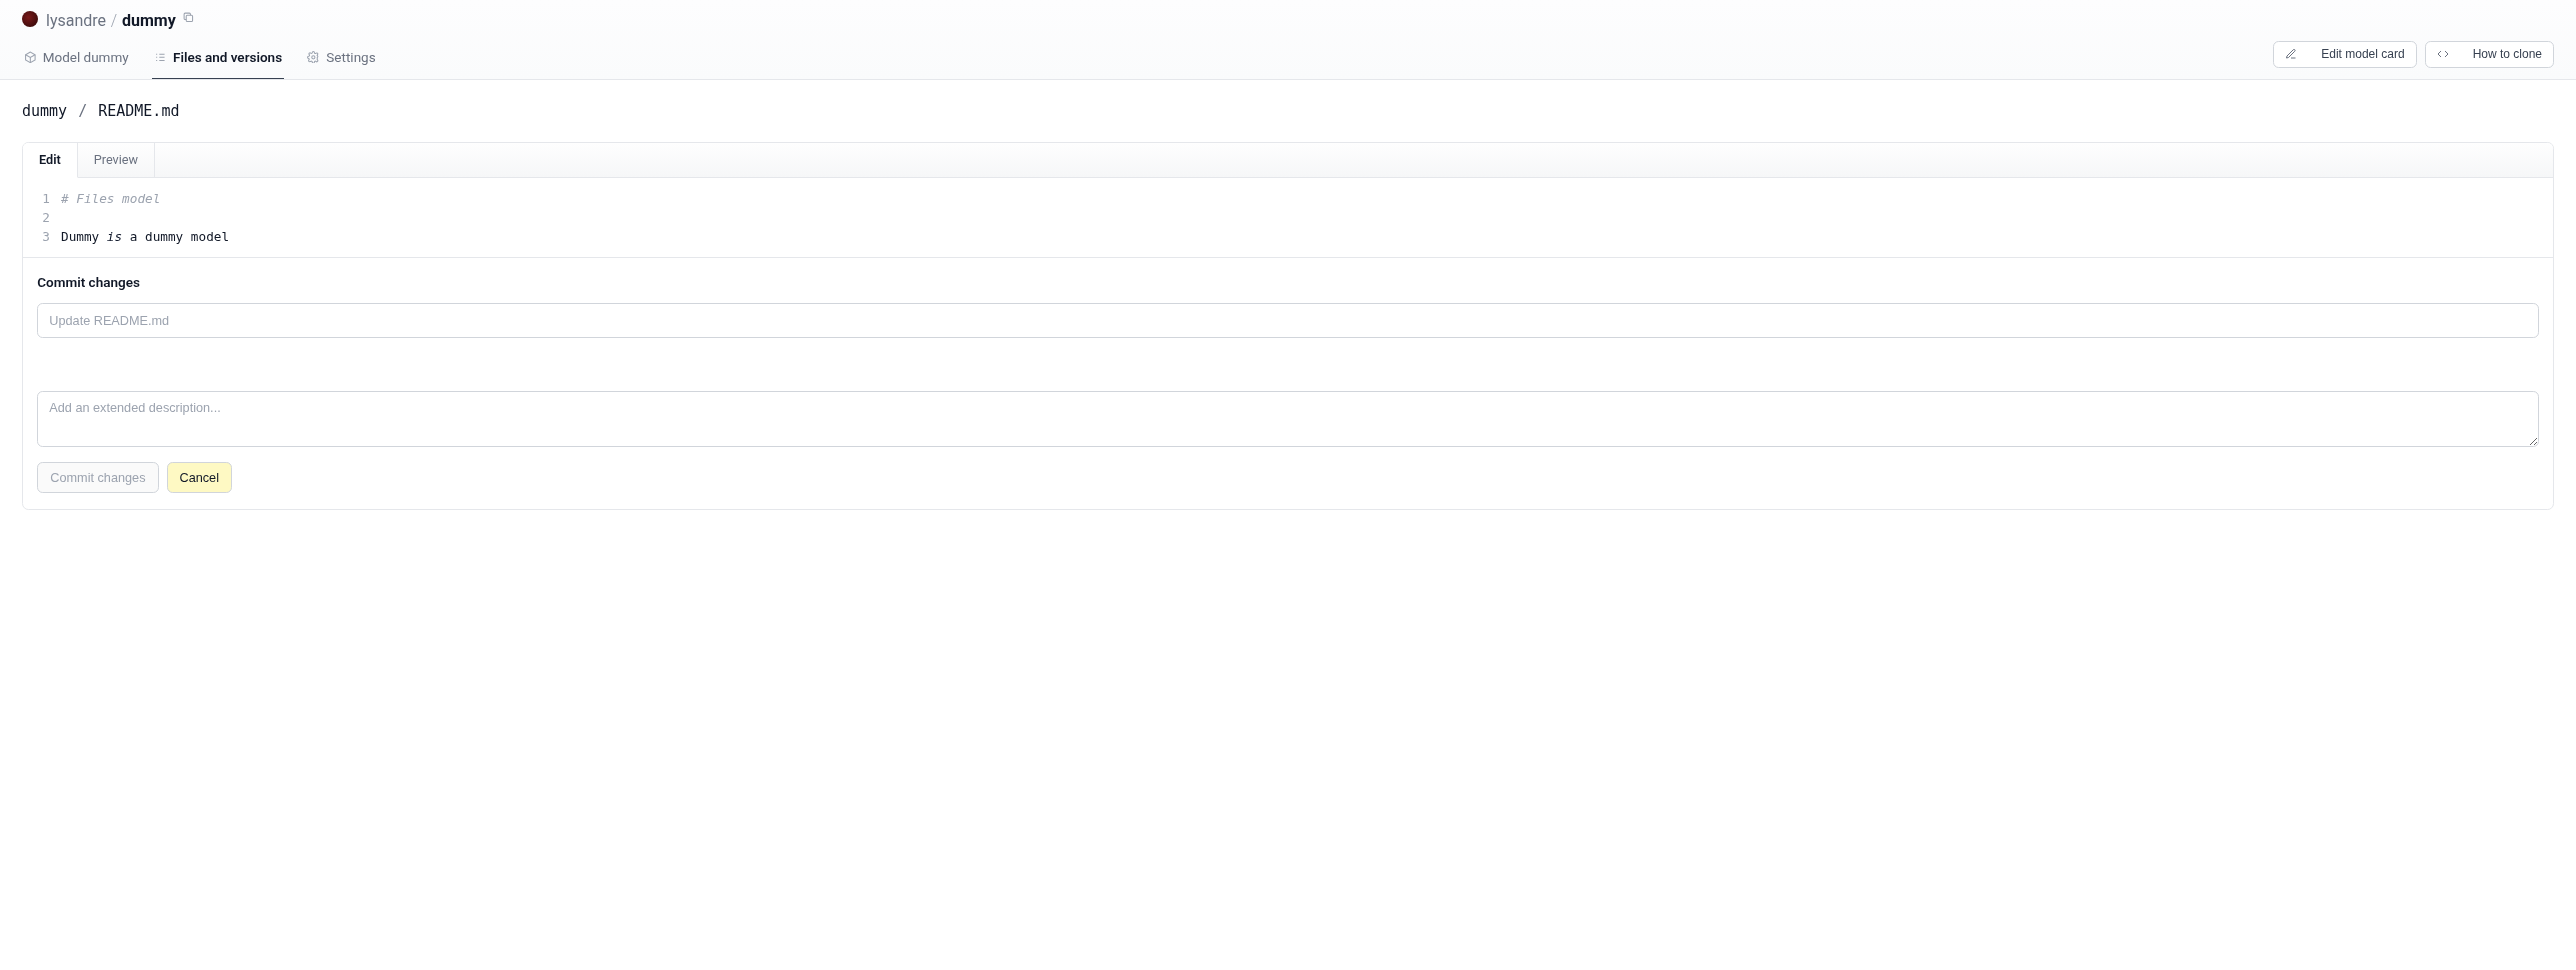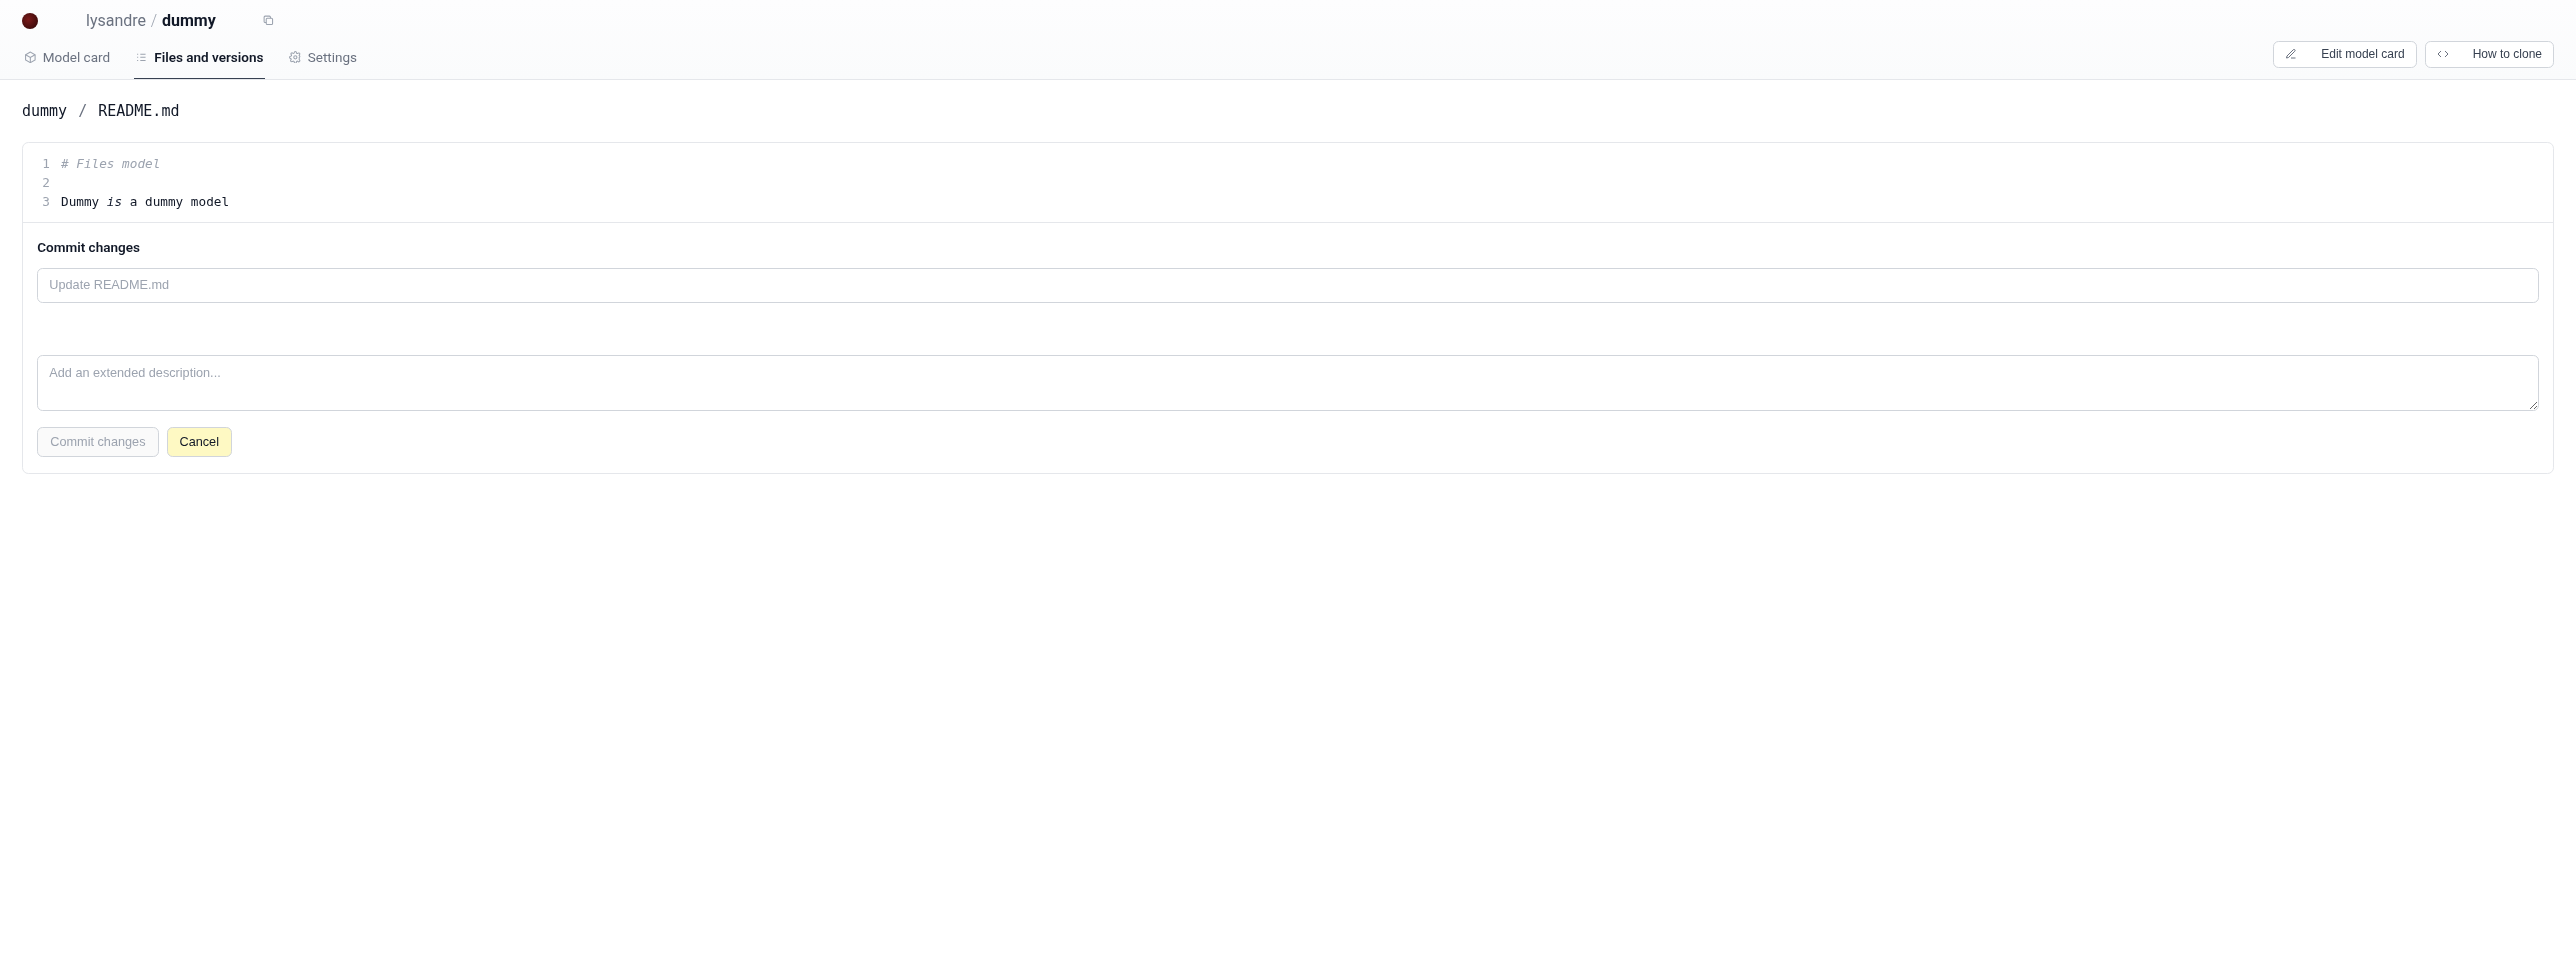--- a/index.html
+++ b/index.html
@@ -16,9 +16,8 @@
 }
 .header-top {
   display: flex;
-  align-items: center;
+  align-items: flex-start;
   padding: 11px 22px 8px 22px;
-  gap: 40px;
 }
 .avatar {
   width: 16px; height: 16px;

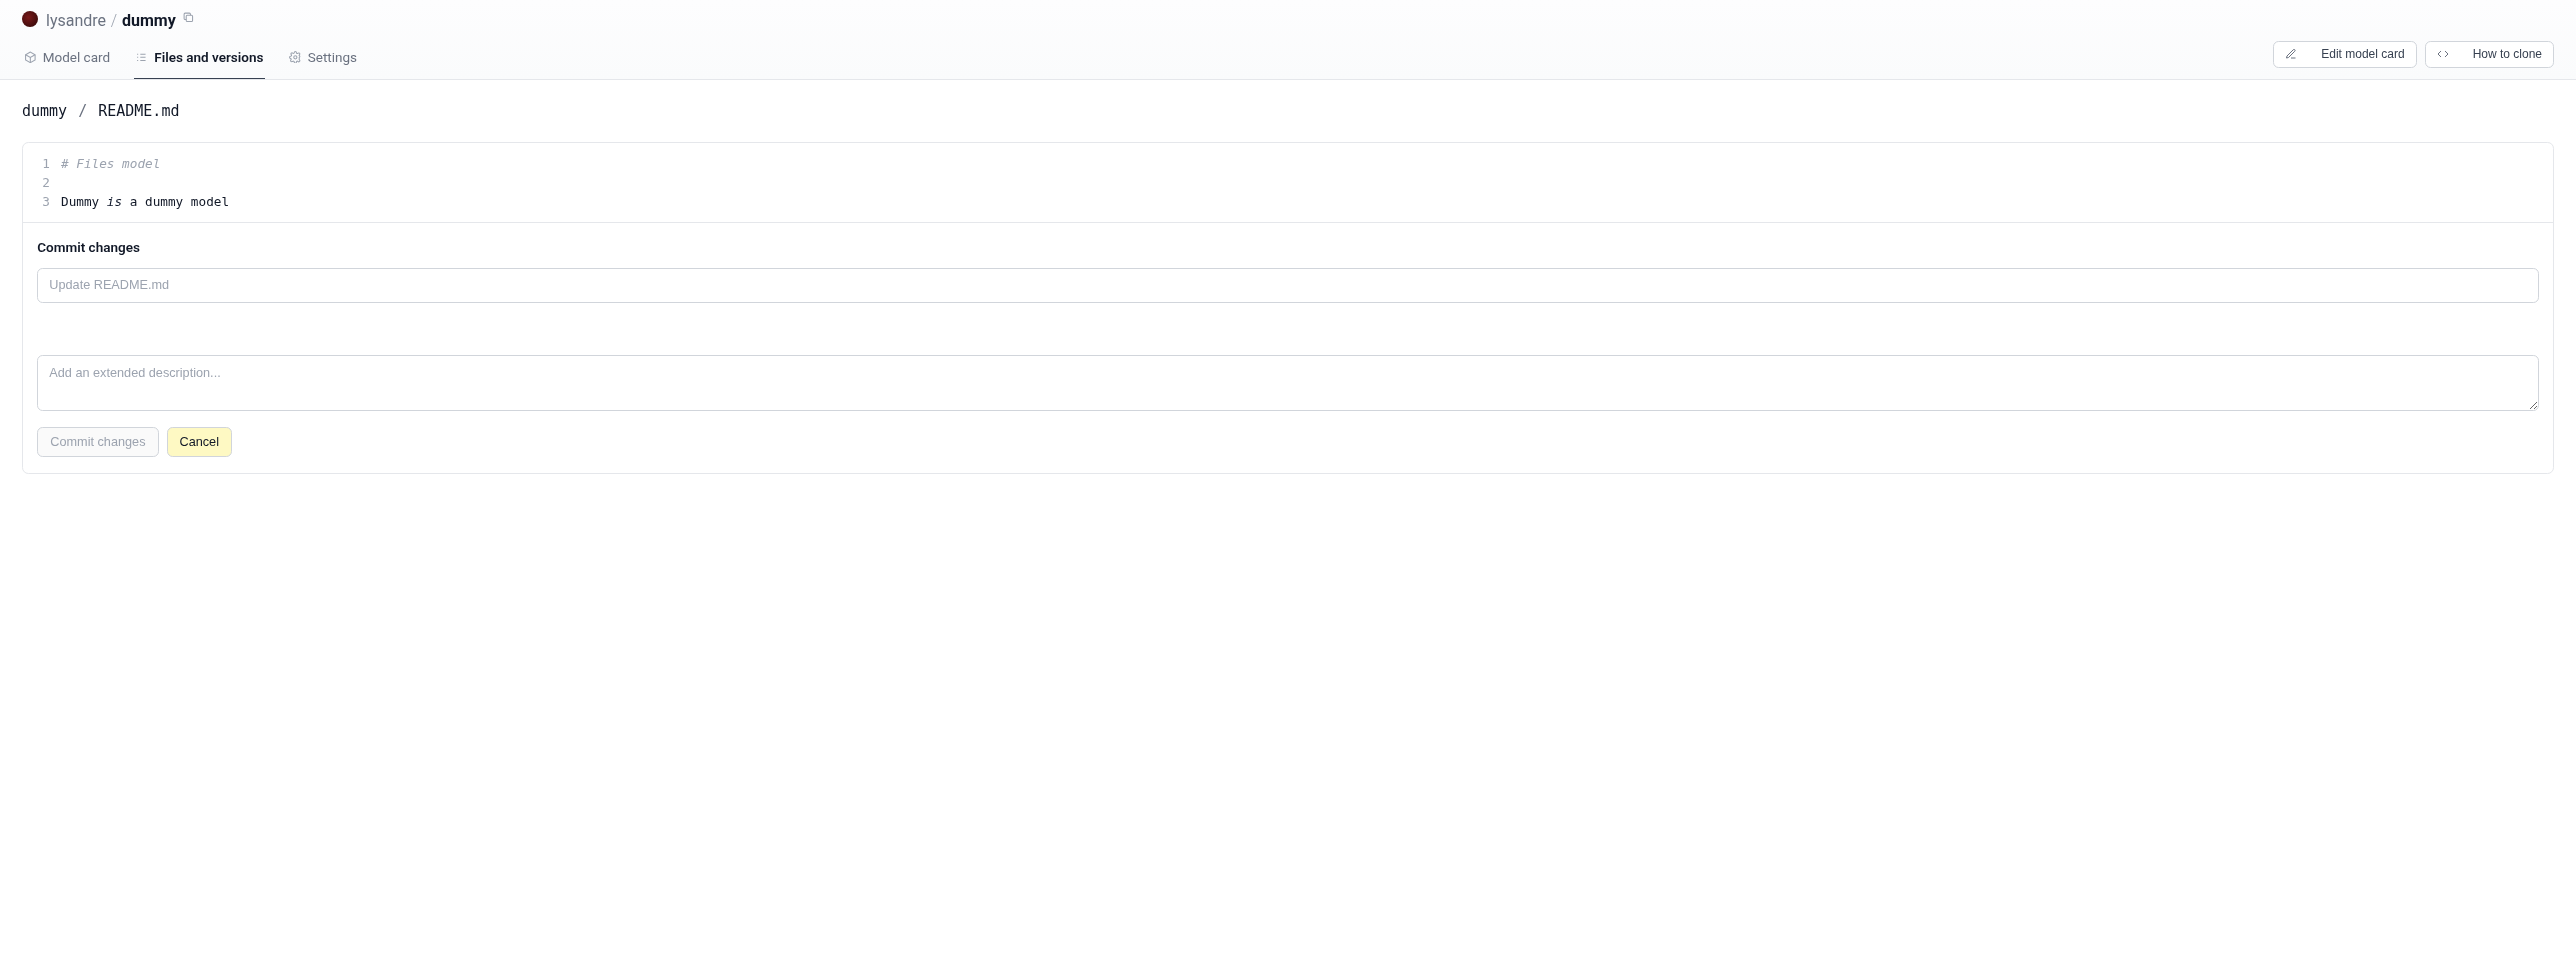--- a/index.html
+++ b/index.html
@@ -175,7 +175,7 @@
             <path d="M3 7l9 5 9-5"></path>
             <path d="M12 12v10"></path>
           </svg>
-        <span>Model card</span>
+        <span>Model dummy</span>
       </div>
       <div class="nav-tab active">
         <svg viewBox="0 0 24 24" fill="none" stroke="currentColor" stroke-width="2">

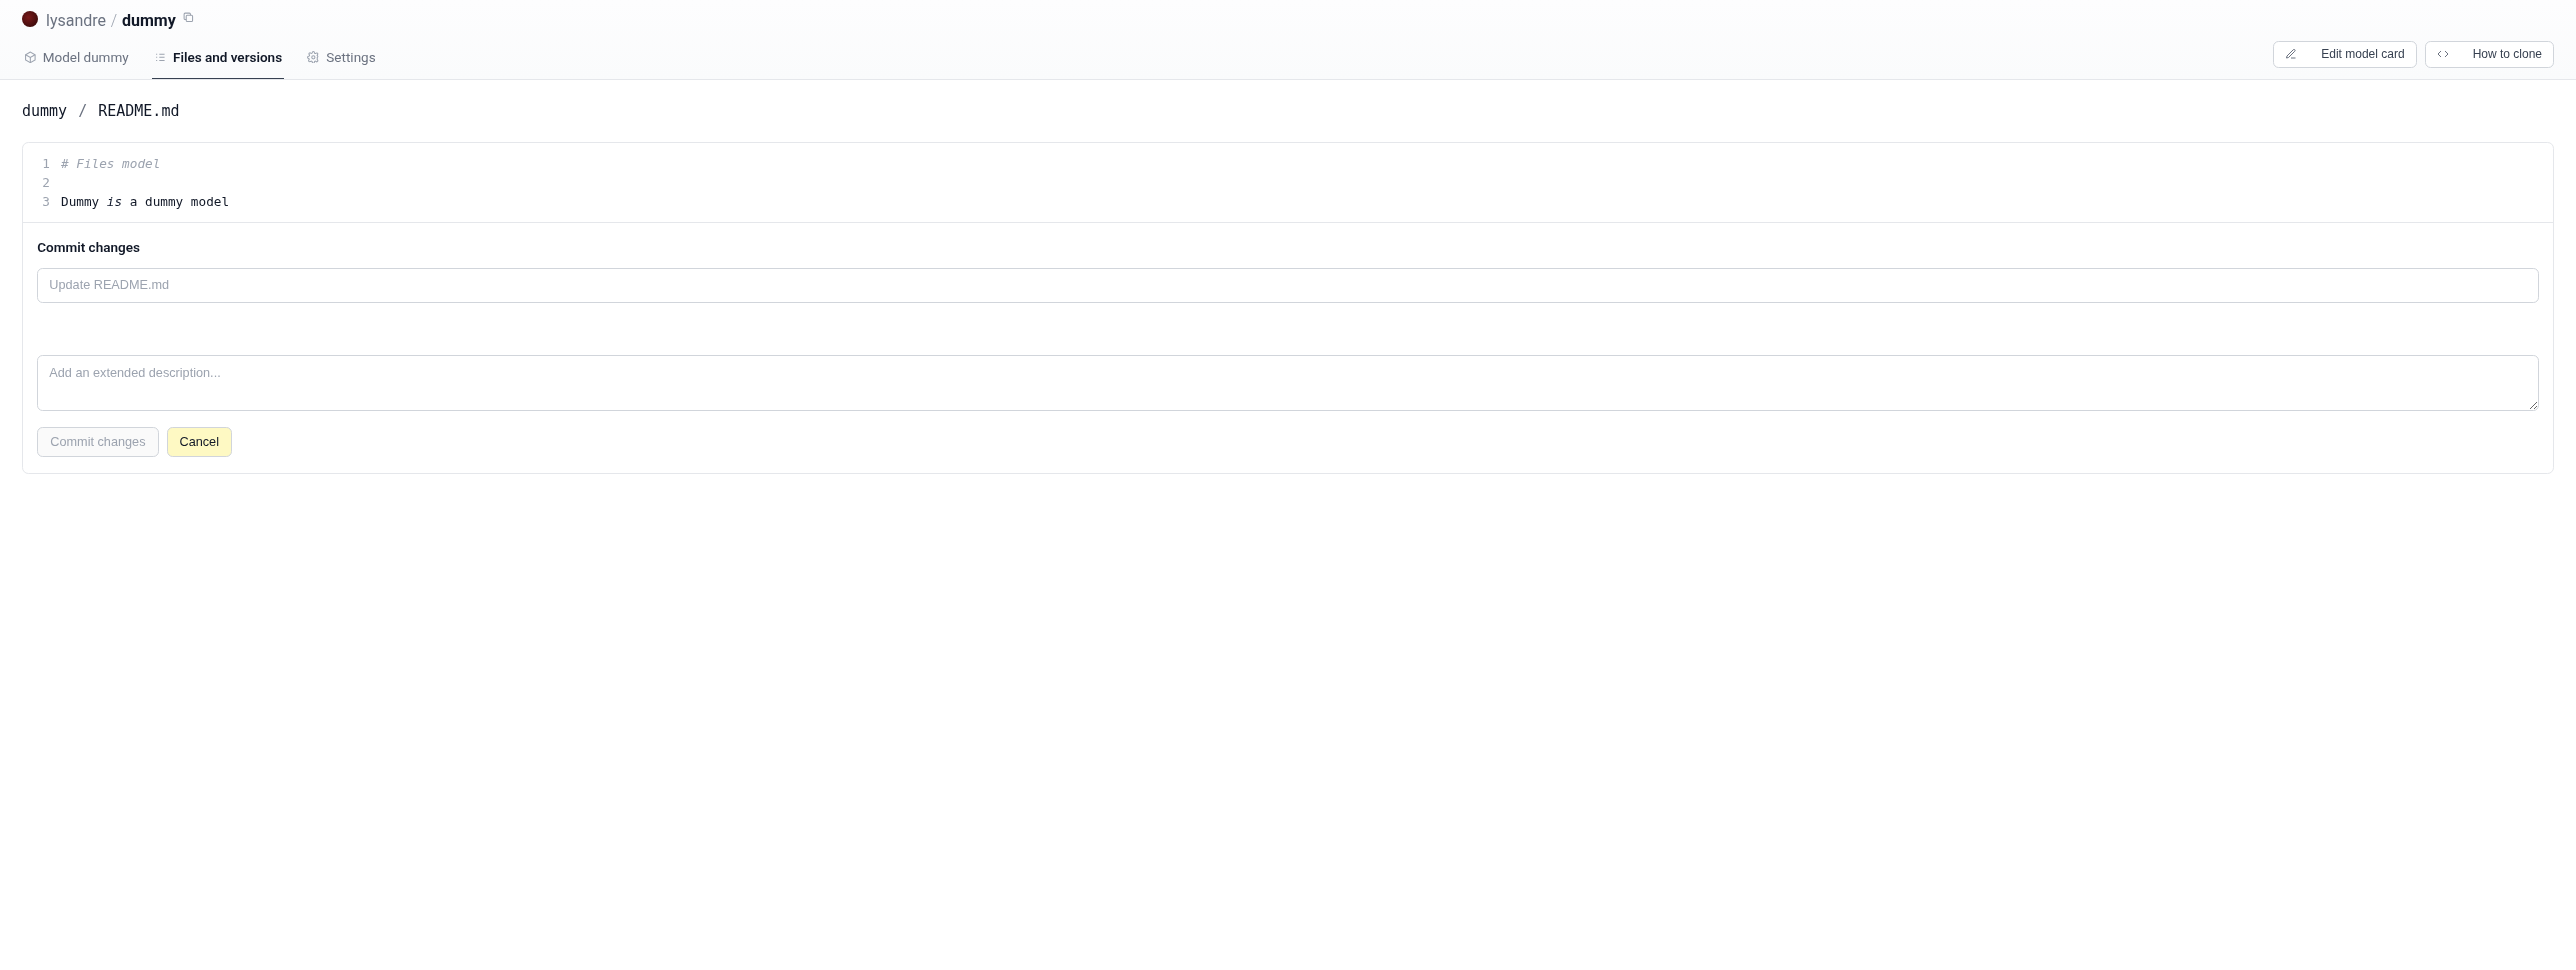--- a/index.html
+++ b/index.html
@@ -220,6 +220,10 @@
   </div>
 
   <div class="editor-card">
+    <div class="editor-tabs">
+      <div class="editor-tab active">Edit</div>
+      <div class="editor-tab">Preview</div>
+    </div>
 
     <div class="code-area" id="code-area">
         <div class="code-line">

